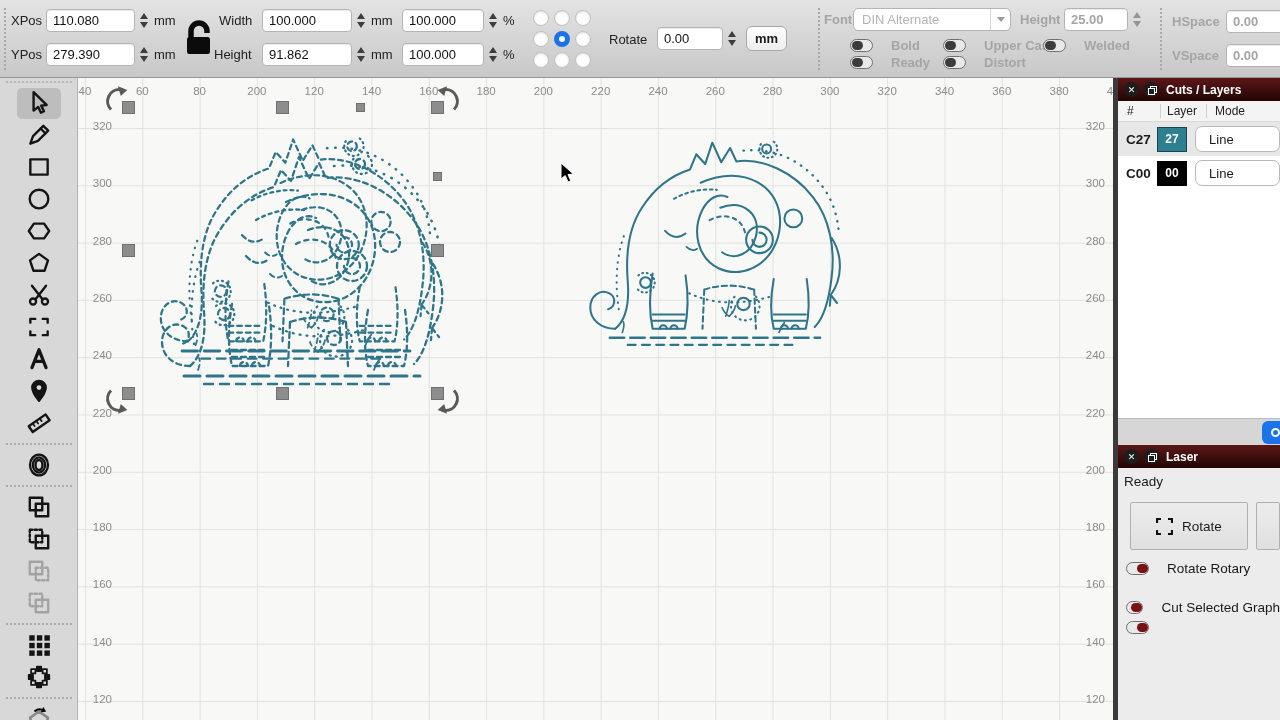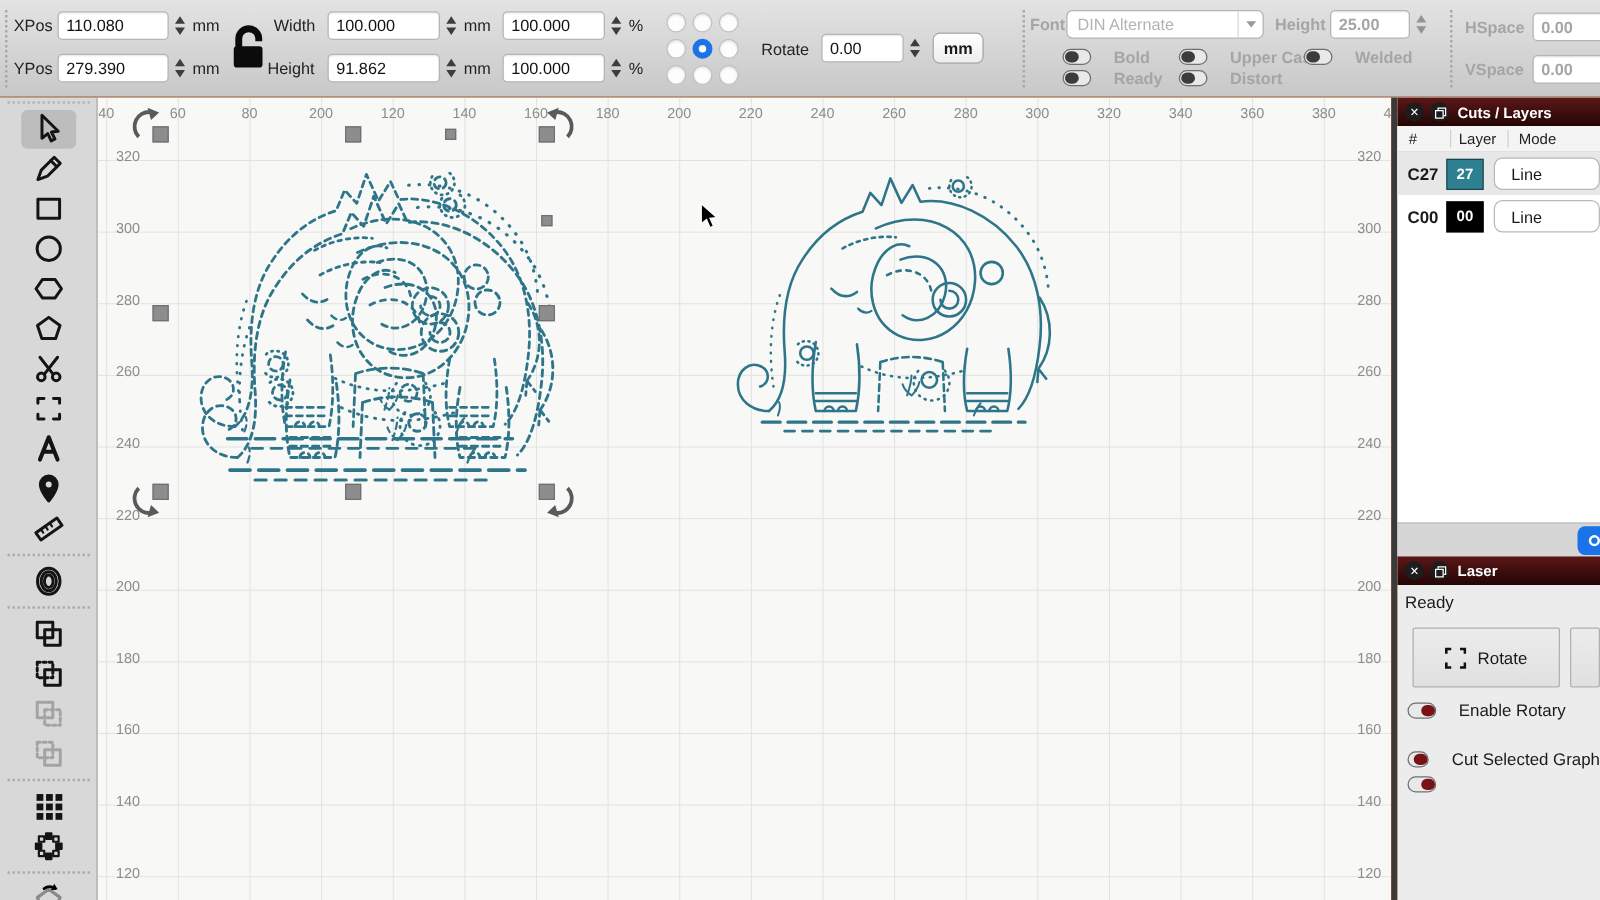--- a/index.html
+++ b/index.html
@@ -565,7 +565,7 @@
 
       <div class="togrow" style="margin-top:11px;">
         <span class="tgl knob-r"></span>
-        <span style="font-size:13.5px;">Enable Rotary</span>
+        <span style="font-size:13.5px;">Rotate Rotary</span>
       </div>
 
       <div class="togrow" style="margin-top:24px;">

